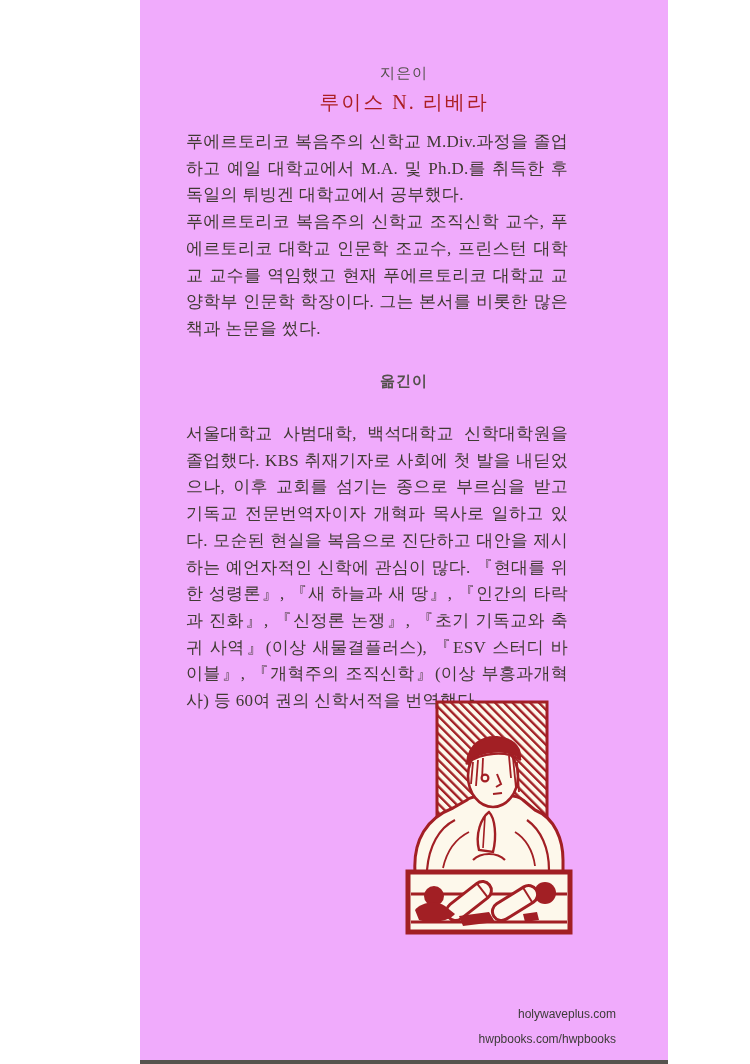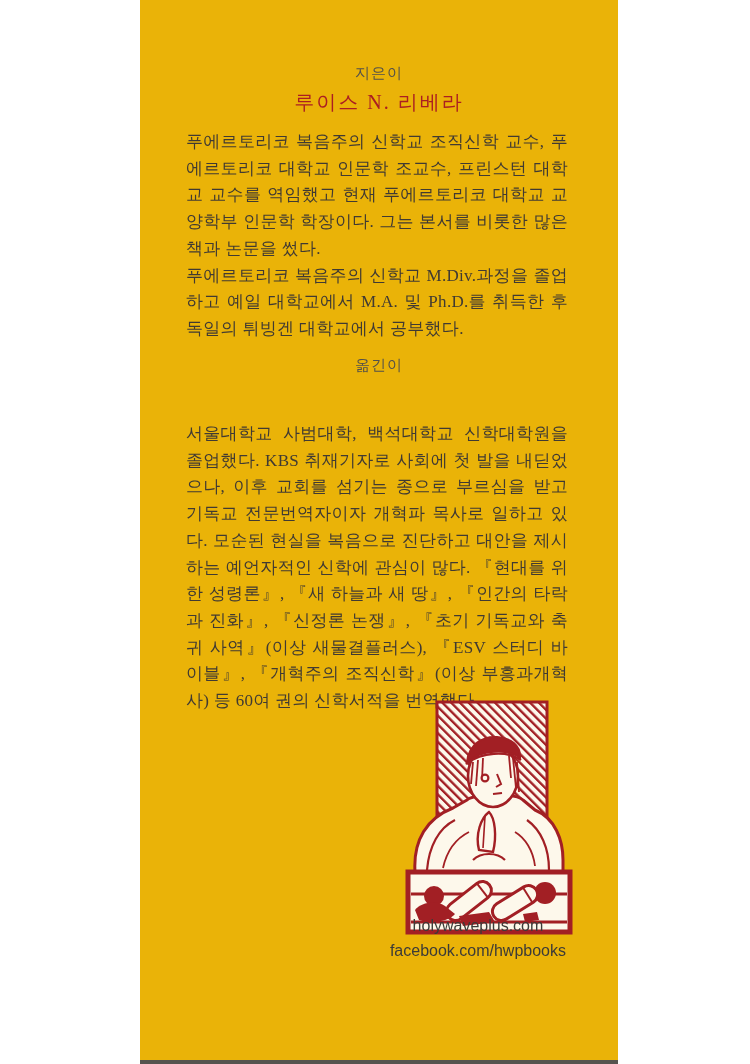--- a/index.html
+++ b/index.html
@@ -13,8 +13,8 @@
   .page{
     position:absolute;
     left:140px;top:0;
-    width:478px;height:1064px;
-    background:#eab308;
+    width:528px;height:1064px;
+    background:#f0abfc;
   }
   .role-label{
     position:absolute;

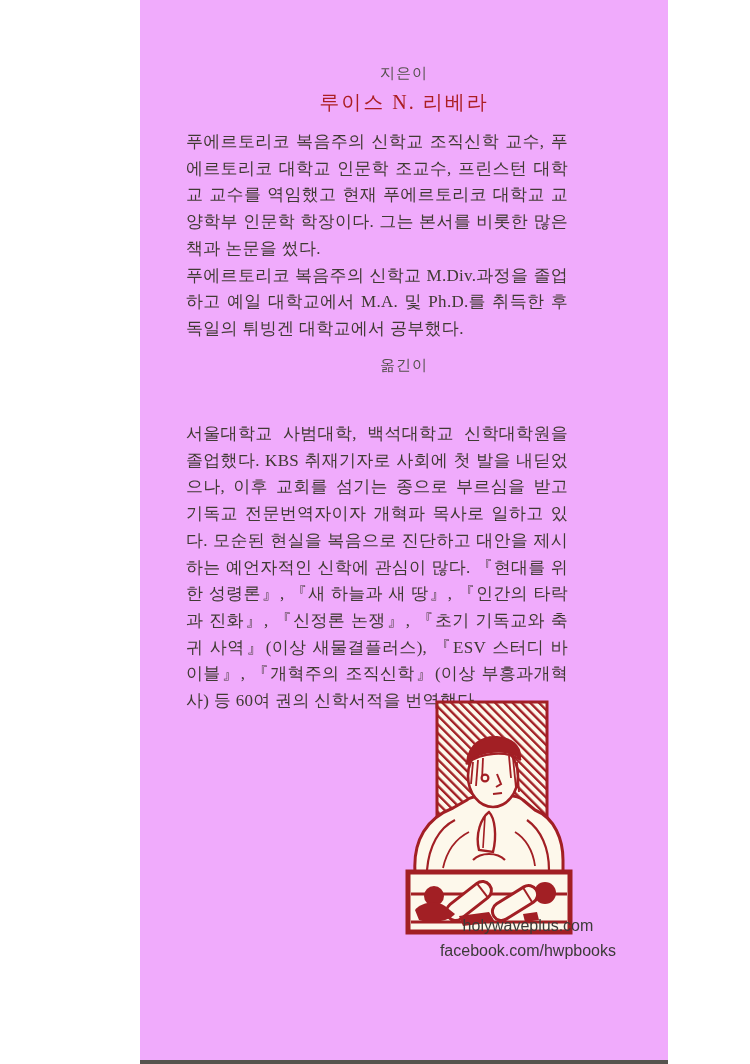--- a/index.html
+++ b/index.html
@@ -82,8 +82,8 @@
   <div class="person-name author-name">루이스 N. 리베라</div>
 
   <div class="bio author-bio">
+    <p>푸에르토리코 복음주의 신학교 M.Div.과정을 졸업하고 예일 대학교에서 M.A. 및 Ph.D.를 취득한 후 독일의 튀빙겐 대학교에서 공부했다.</p>
     <p>푸에르토리코 복음주의 신학교 조직신학 교수, 푸에르토리코 대학교 인문학 조교수, 프린스턴 대학교 교수를 역임했고 현재 푸에르토리코 대학교 교양학부 인문학 학장이다. 그는 본서를 비롯한 많은 책과 논문을 썼다.</p>
-    <p>푸에르토리코 복음주의 신학교 M.Div.과정을 졸업하고 예일 대학교에서 M.A. 및 Ph.D.를 취득한 후 독일의 튀빙겐 대학교에서 공부했다.</p>
   </div>
 
   <div class="role-label translator-role">옮긴이</div>

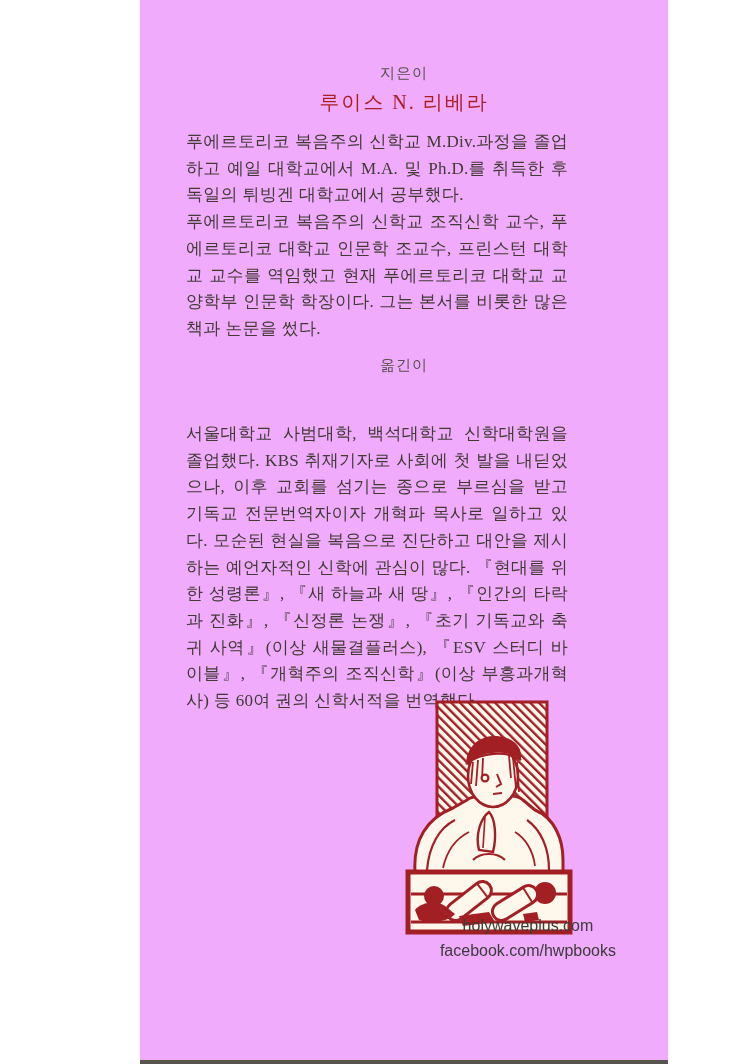--- a/index.html
+++ b/index.html
@@ -48,7 +48,7 @@
   .author-role{top:64px;}
   .author-name{top:89px;}
   .author-bio{top:129px;}
-  .translator-role{top:356px;}
+  .translator-role{top:372px;font-weight:bold;}
   .translator-name{top:381px;}
   .translator-bio{top:421px;}
   .illustration{

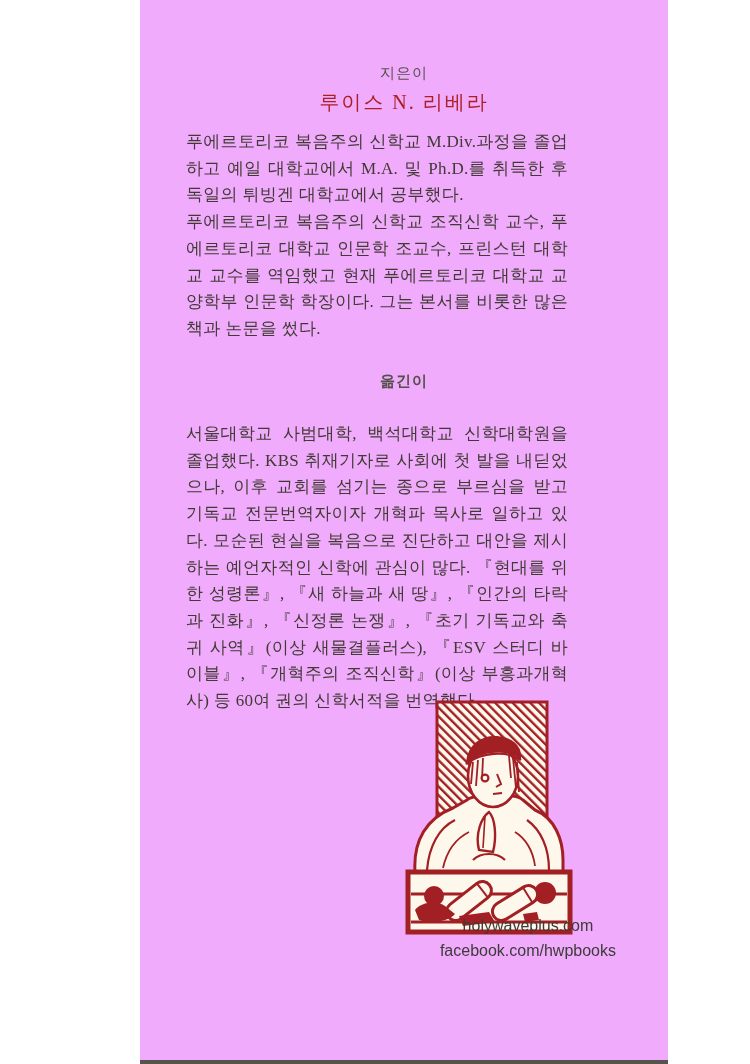--- a/index.html
+++ b/index.html
@@ -58,10 +58,10 @@
   }
   .footer-links{
     position:absolute;
-    right:52px;top:913px;
-    text-align:center;
+    right:52px;top:1002px;
+    text-align:right;
     font-family:"Liberation Sans","DejaVu Sans",sans-serif;
-    font-size:16px;
+    font-size:12px;
     line-height:25px;
     color:#3c3b38;
   }

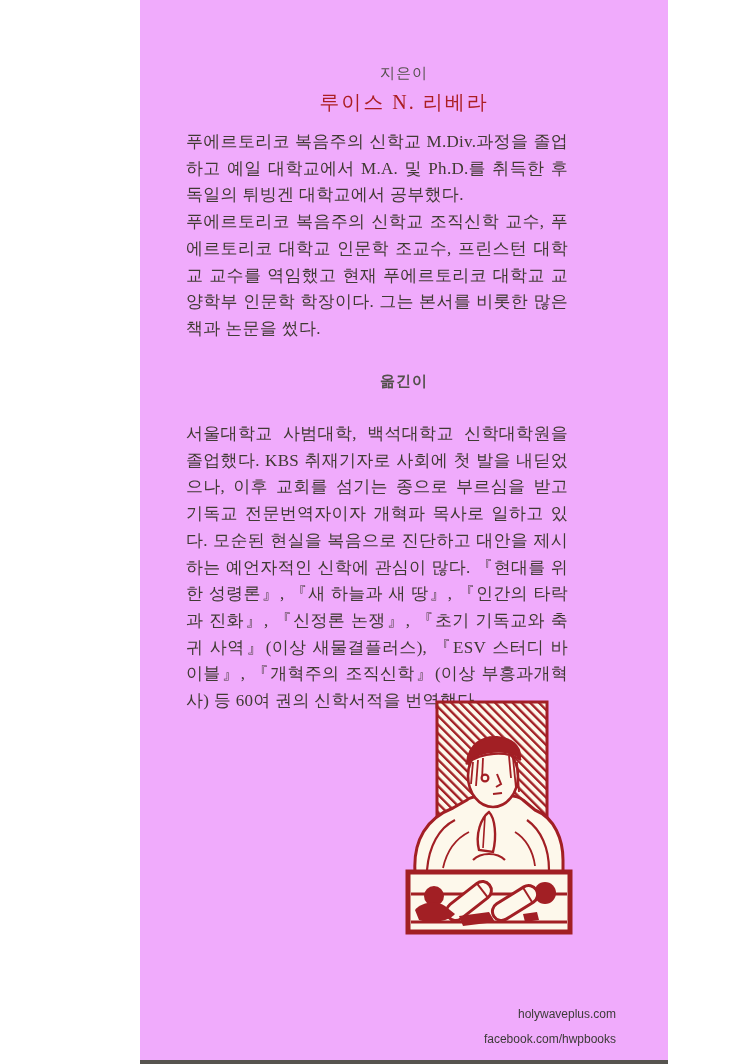--- a/index.html
+++ b/index.html
@@ -155,7 +155,7 @@
 
   <div class="footer-links">
     <div>holywaveplus.com</div>
-    <div>facebook.com/hwpbooks</div>
+    <div>hwpbooks.com/hwpbooks</div>
   </div>
 
   <div class="page-bottom-edge"></div>

